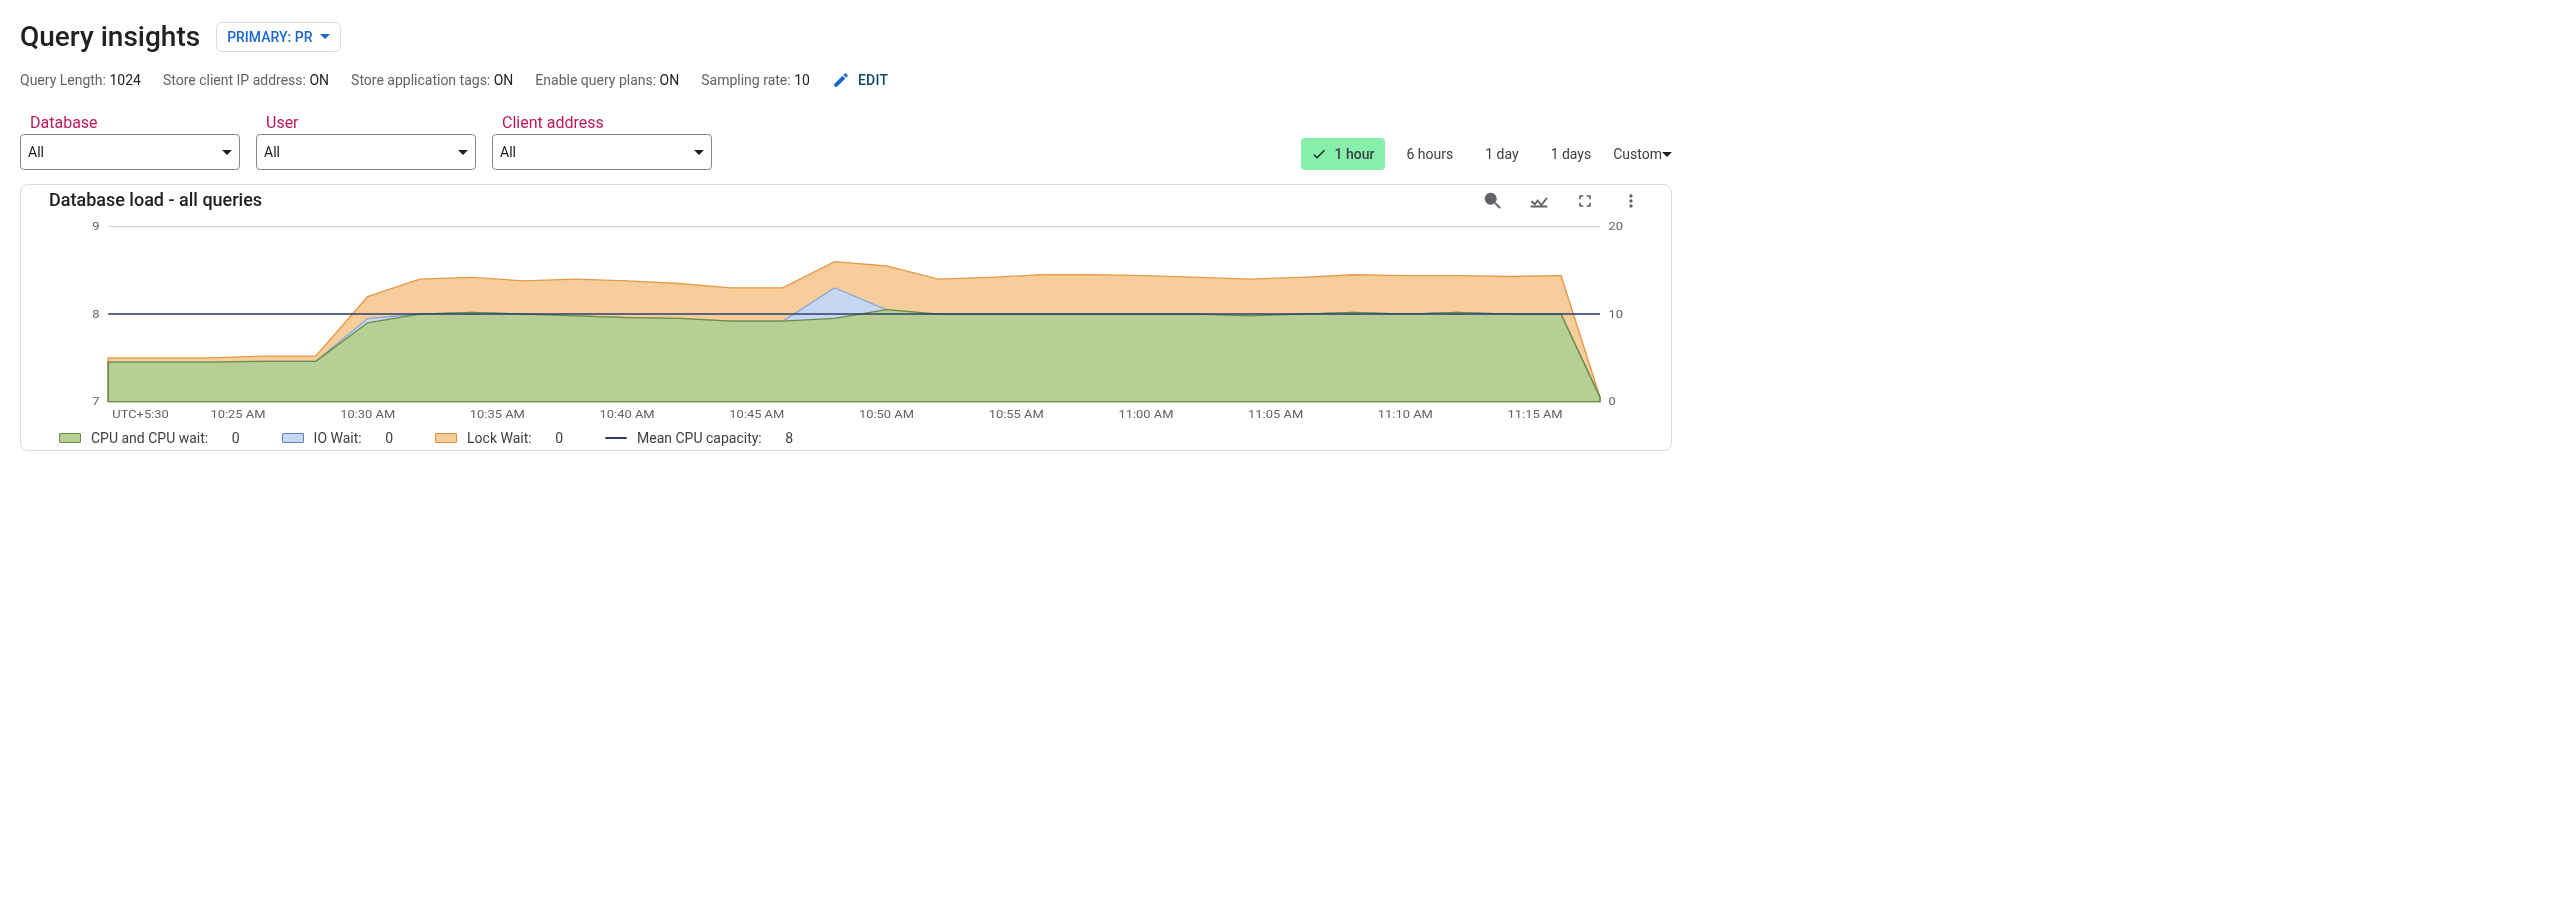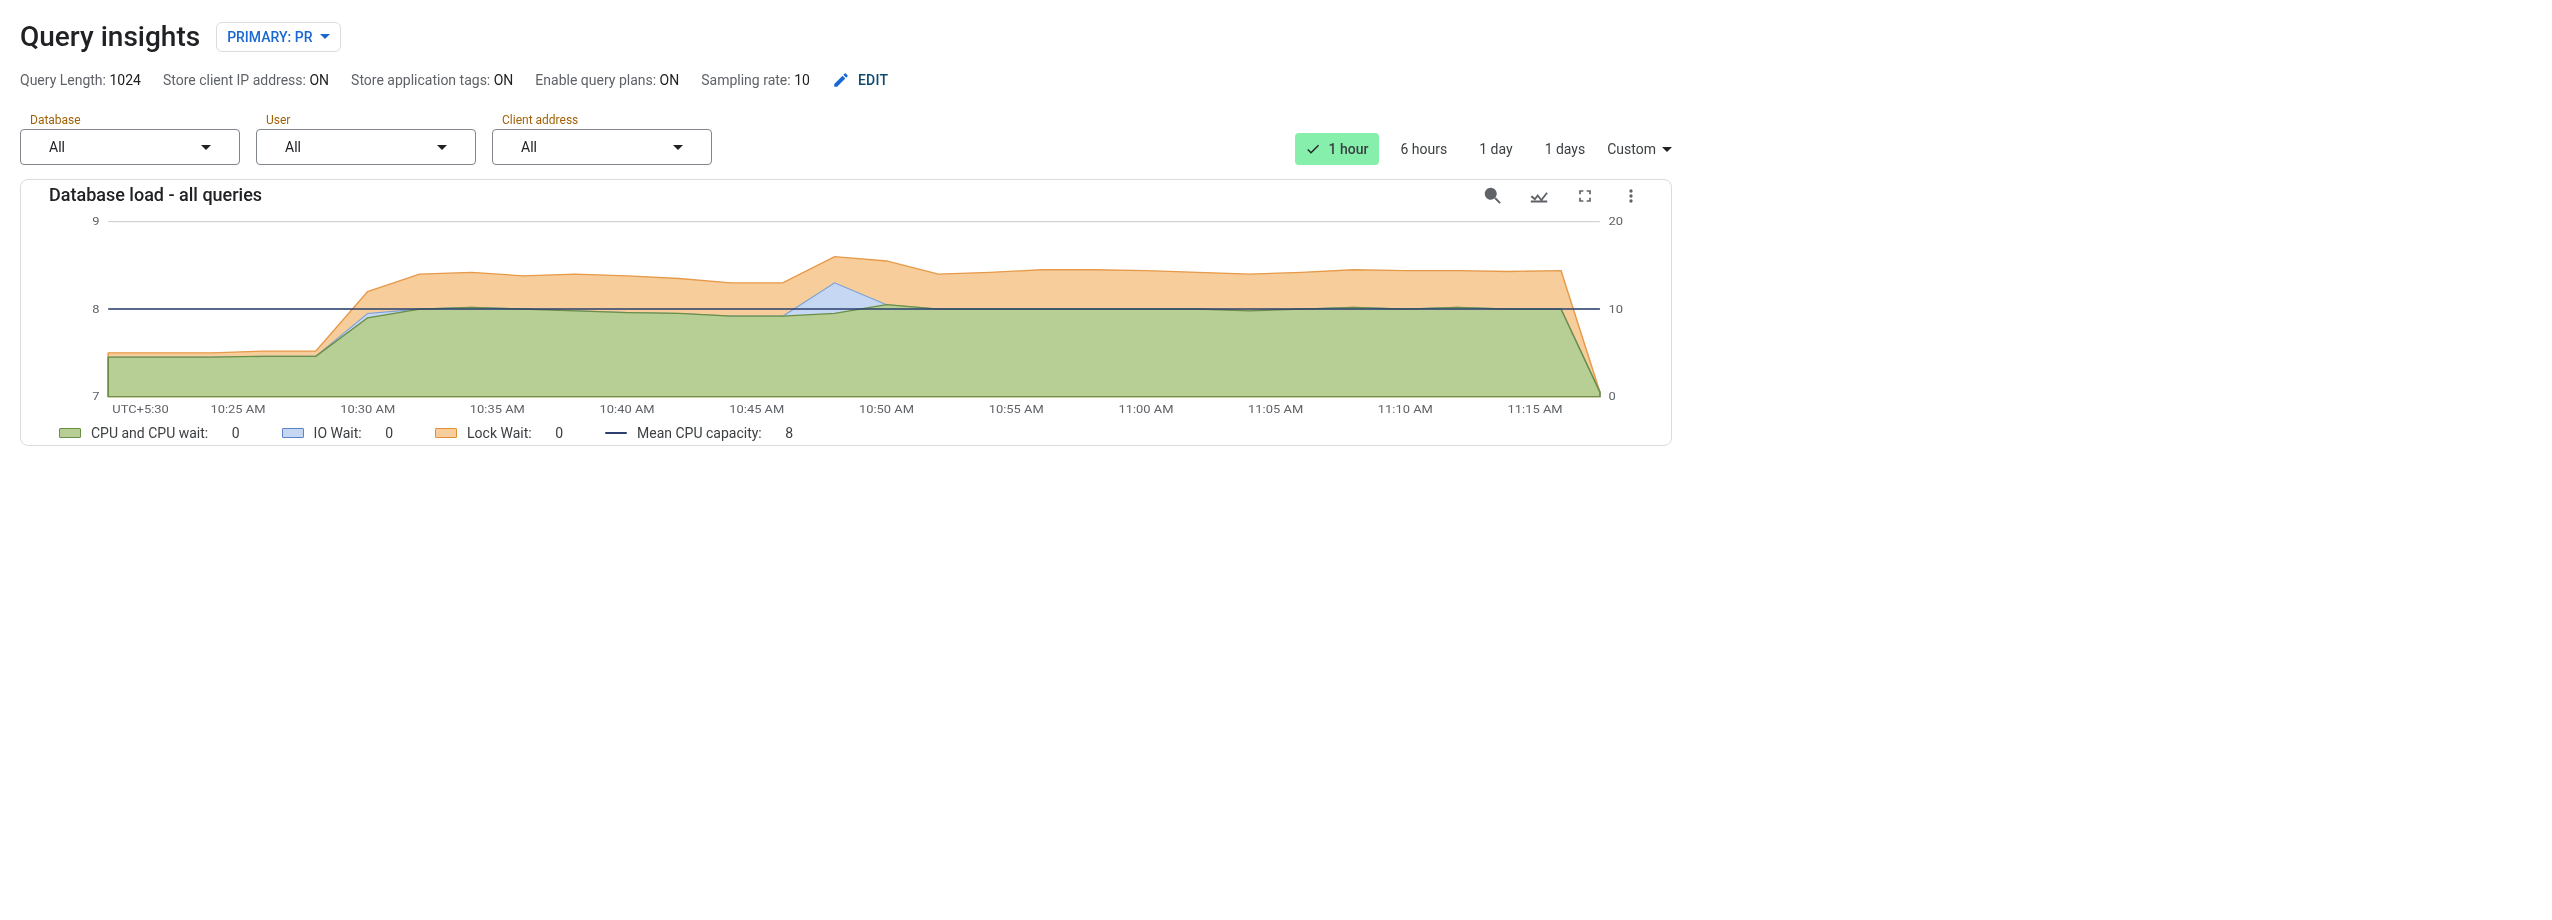--- a/index.html
+++ b/index.html
@@ -73,8 +73,8 @@
     gap: 2px;
   }
   .filter-label {
-    font-size: 12px;
-    color: #a16207;
+    font-size: 16px;
+    color: #be185d;
     padding-left: 10px;
   }
   .select {

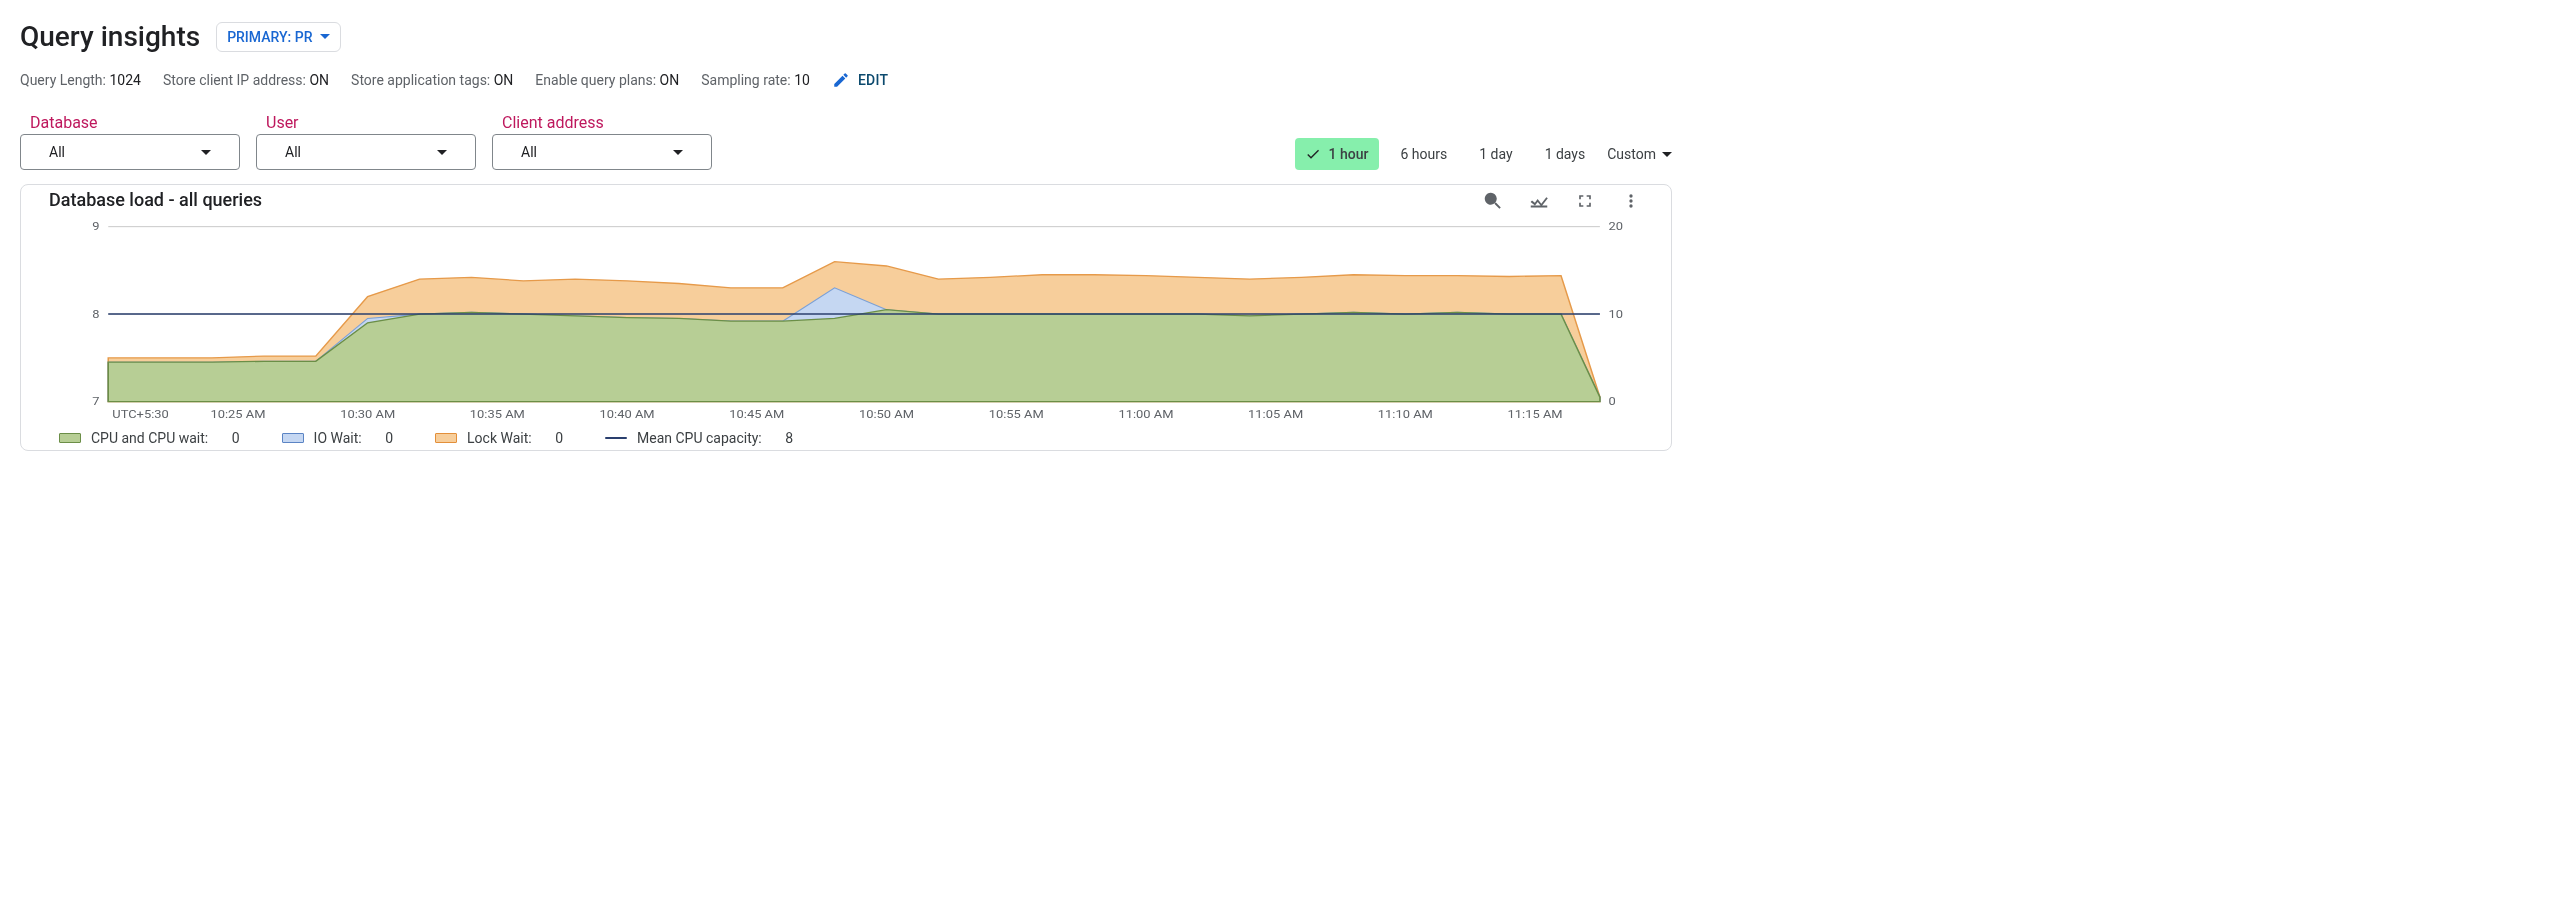--- a/index.html
+++ b/index.html
@@ -82,7 +82,7 @@
     border-radius: 4px;
     height: 36px;
     width: 220px;
-    padding: 0 28px;
+    padding: 0 7px;
     display: flex;
     align-items: center;
     justify-content: space-between;

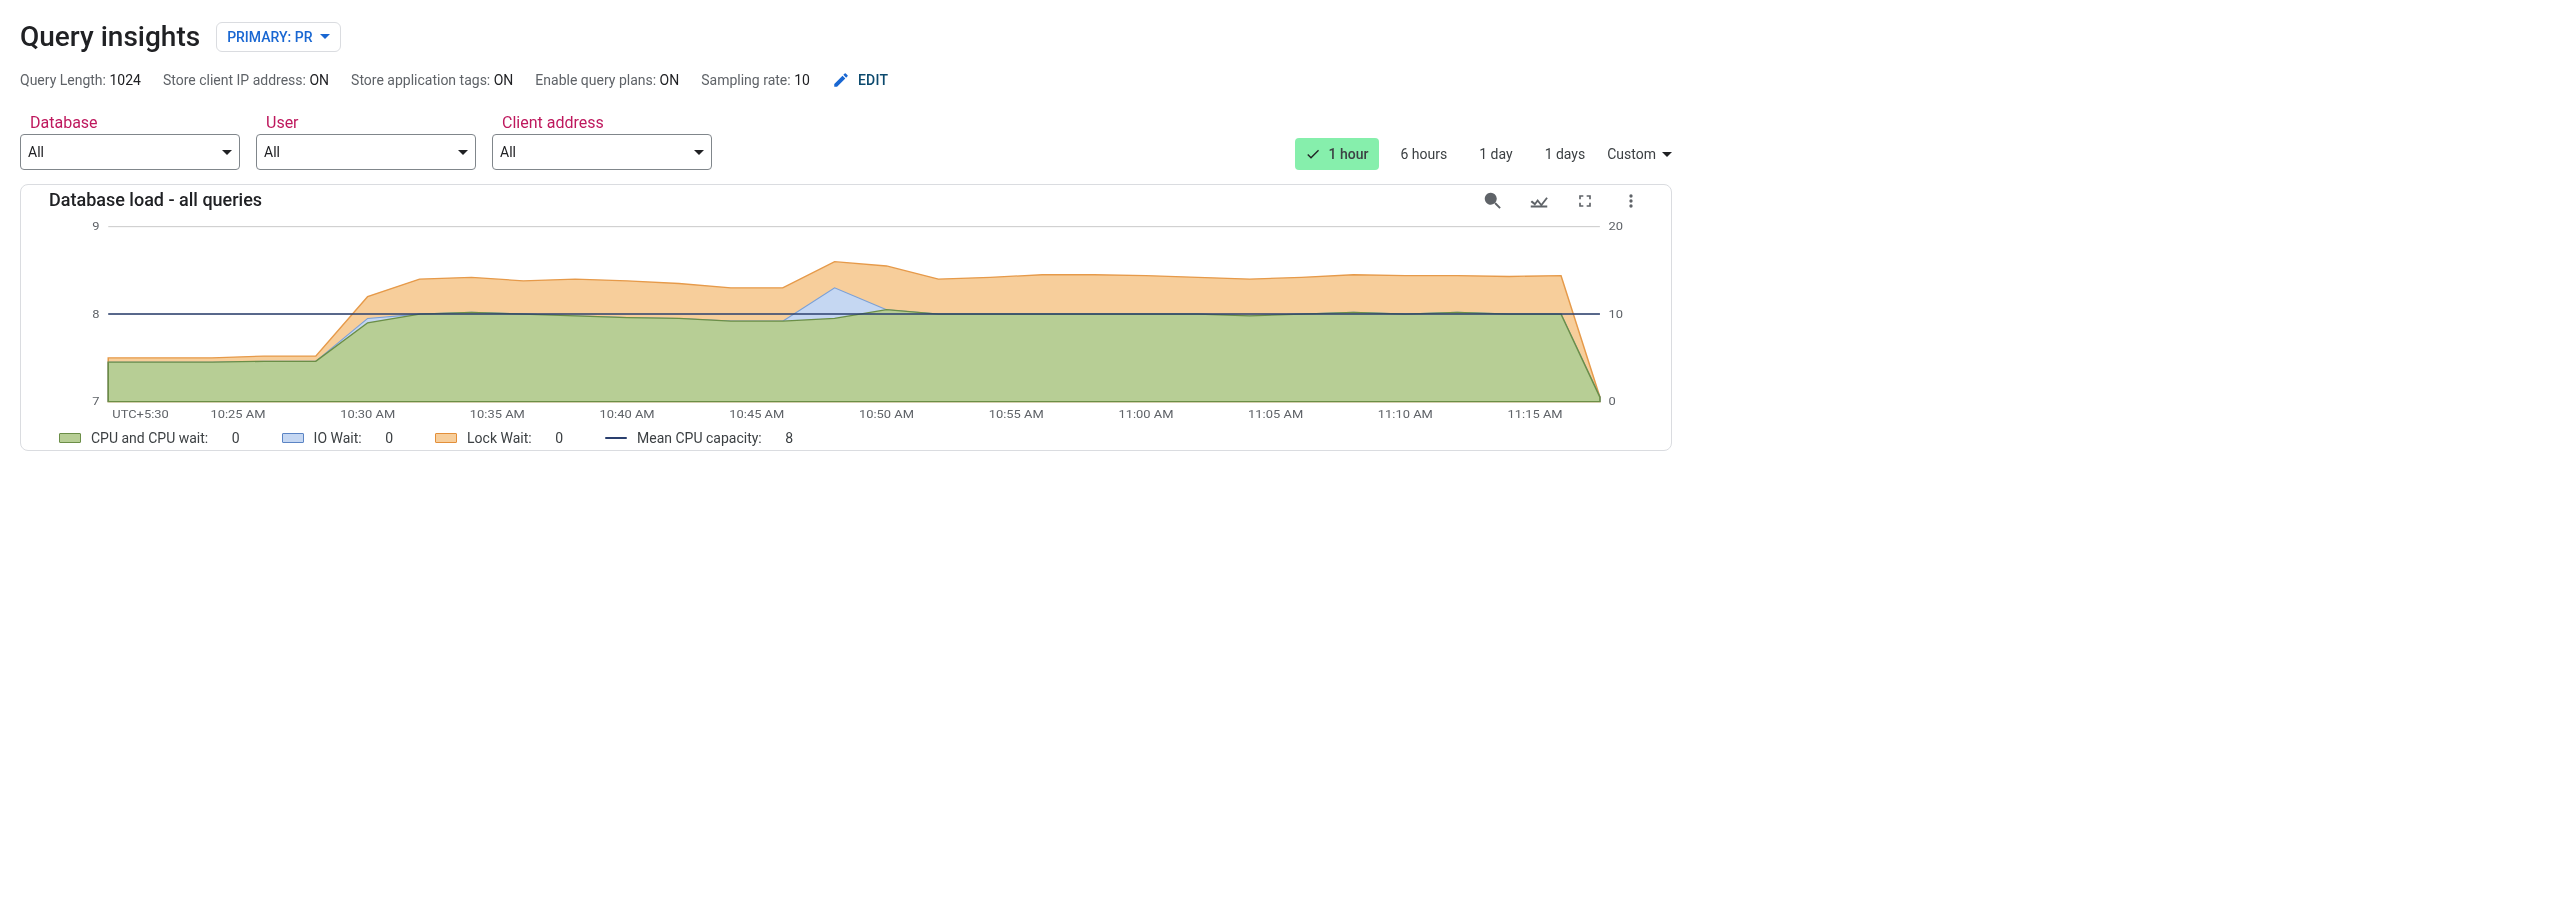--- a/index.html
+++ b/index.html
@@ -114,7 +114,6 @@
   .time-custom {
     display: inline-flex;
     align-items: center;
-    gap: 6px;
     cursor: pointer;
     justify-content: center;
   }

